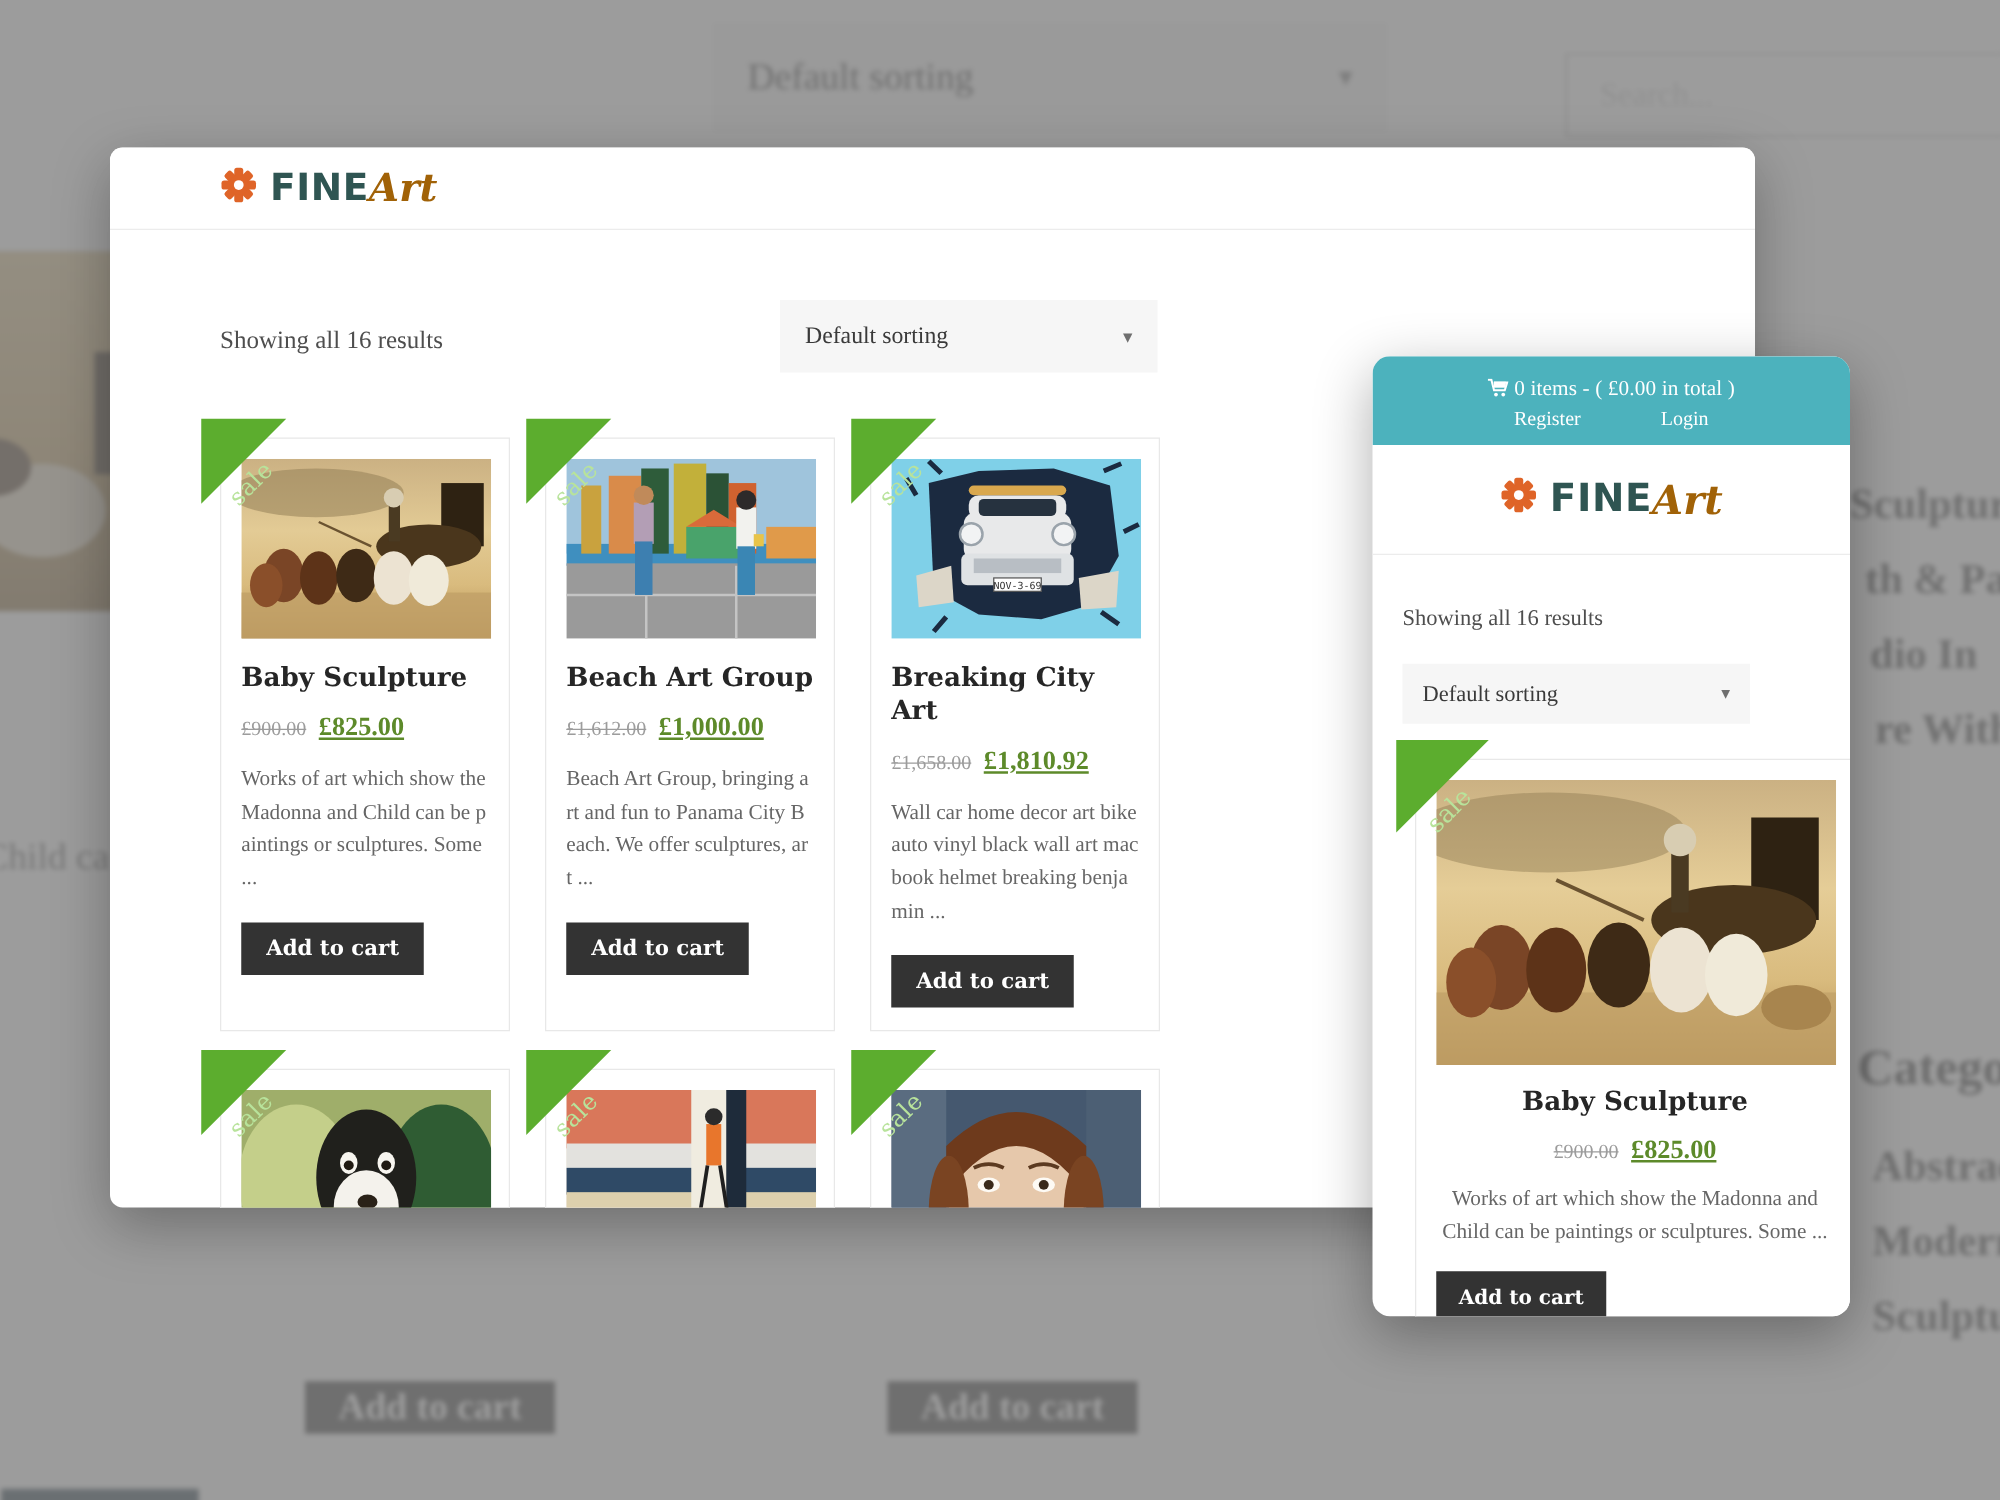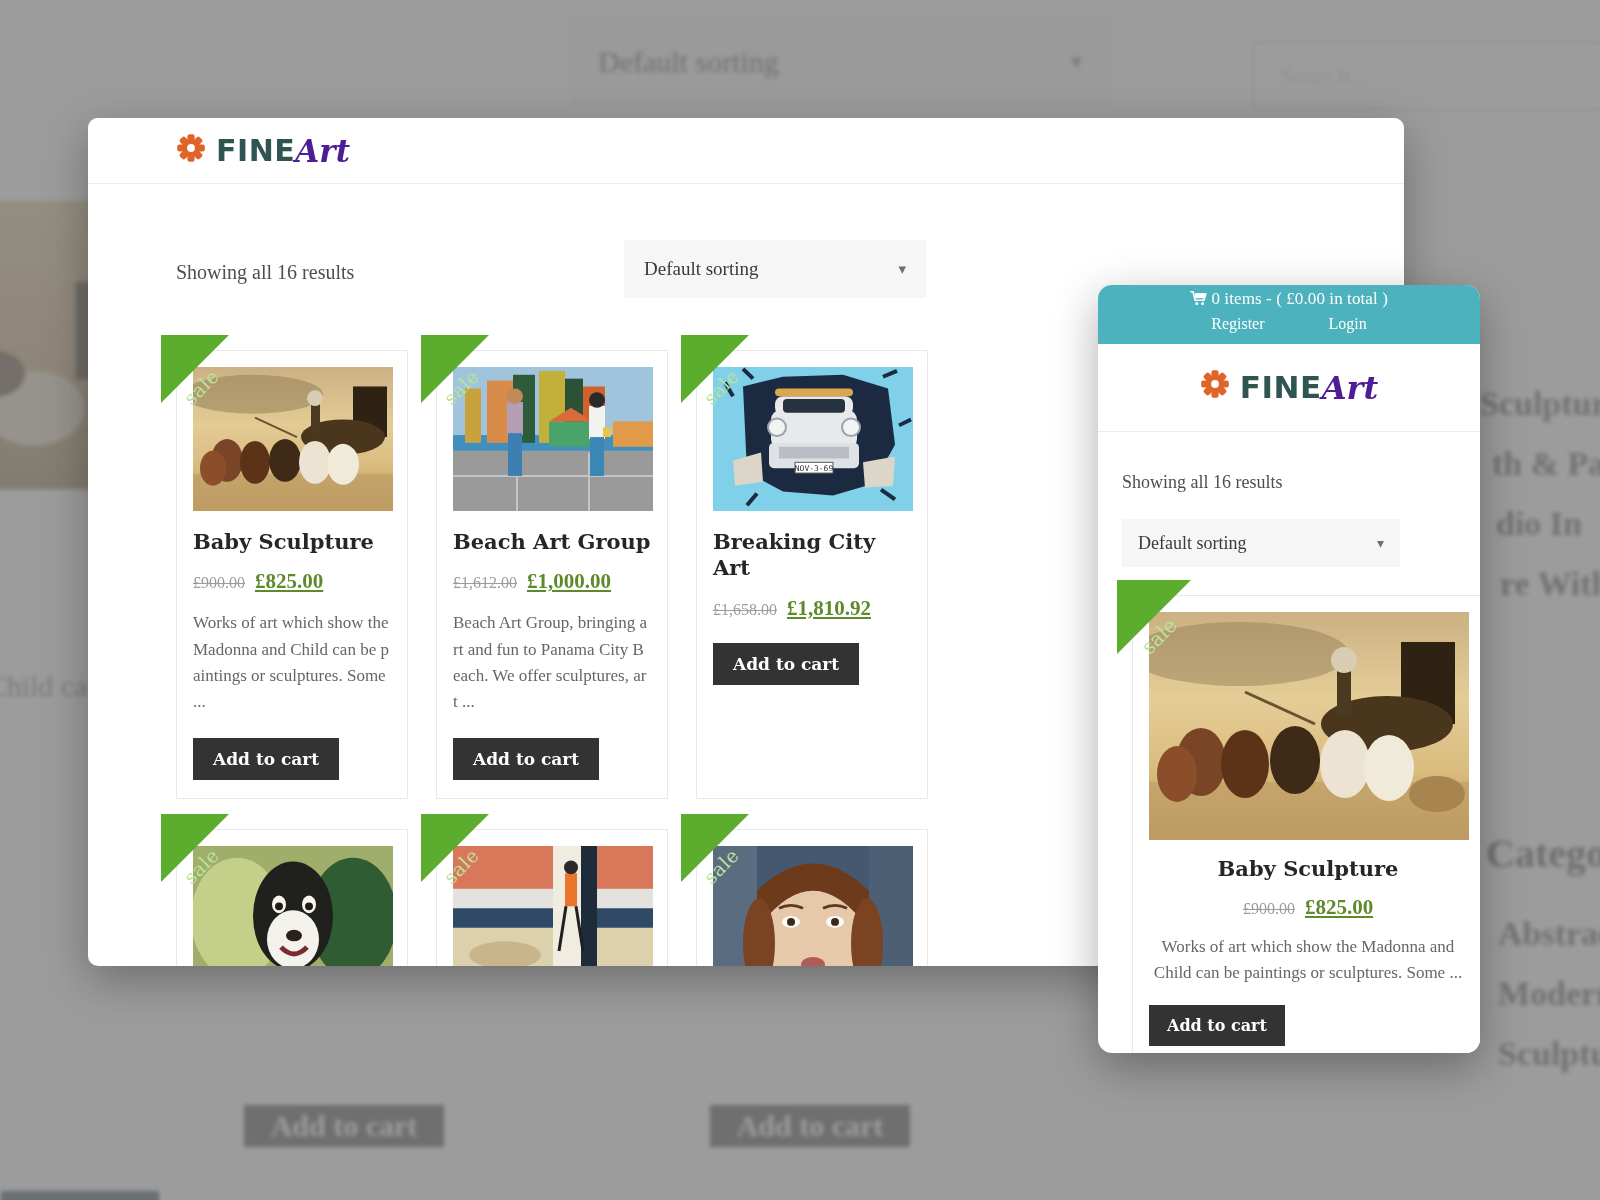--- a/index.html
+++ b/index.html
@@ -92,7 +92,7 @@
   .logo-art {
     font-family: "DejaVu Serif", serif;
     font-style: italic; font-weight: bold;
-    color: #4c1d95;
+    color: #a16207;
   }
 
   .dm-body { padding: 60px 88px 0 88px; }

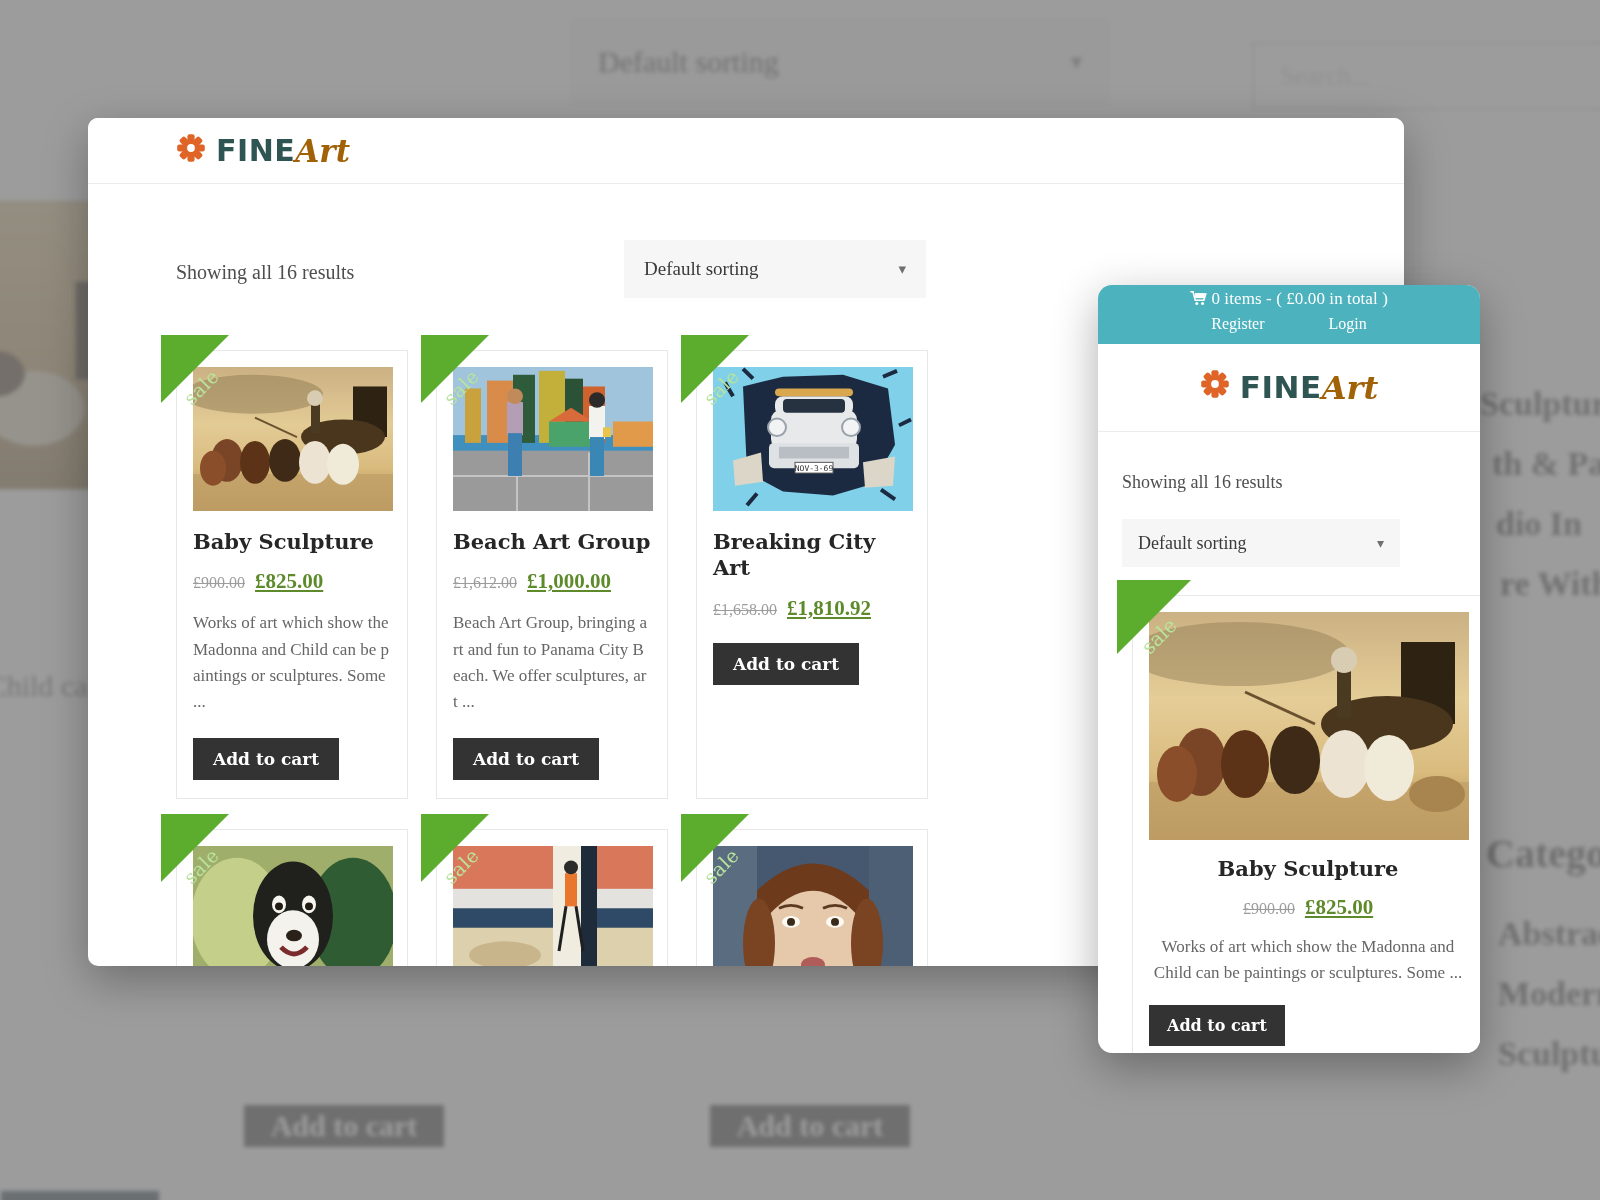--- a/index.html
+++ b/index.html
@@ -193,7 +193,7 @@
   }
   .mp-topbar {
     background: #4cb2bd; color: #ffffff;
-    padding: 4px 0 11px 0; text-align: center;
+    padding: 16px 0 11px 0; text-align: center;
   }
   .mp-cart { font-size: 17px; letter-spacing: 0.1px; }
   .mp-links { margin-top: 6px; font-size: 16px; }

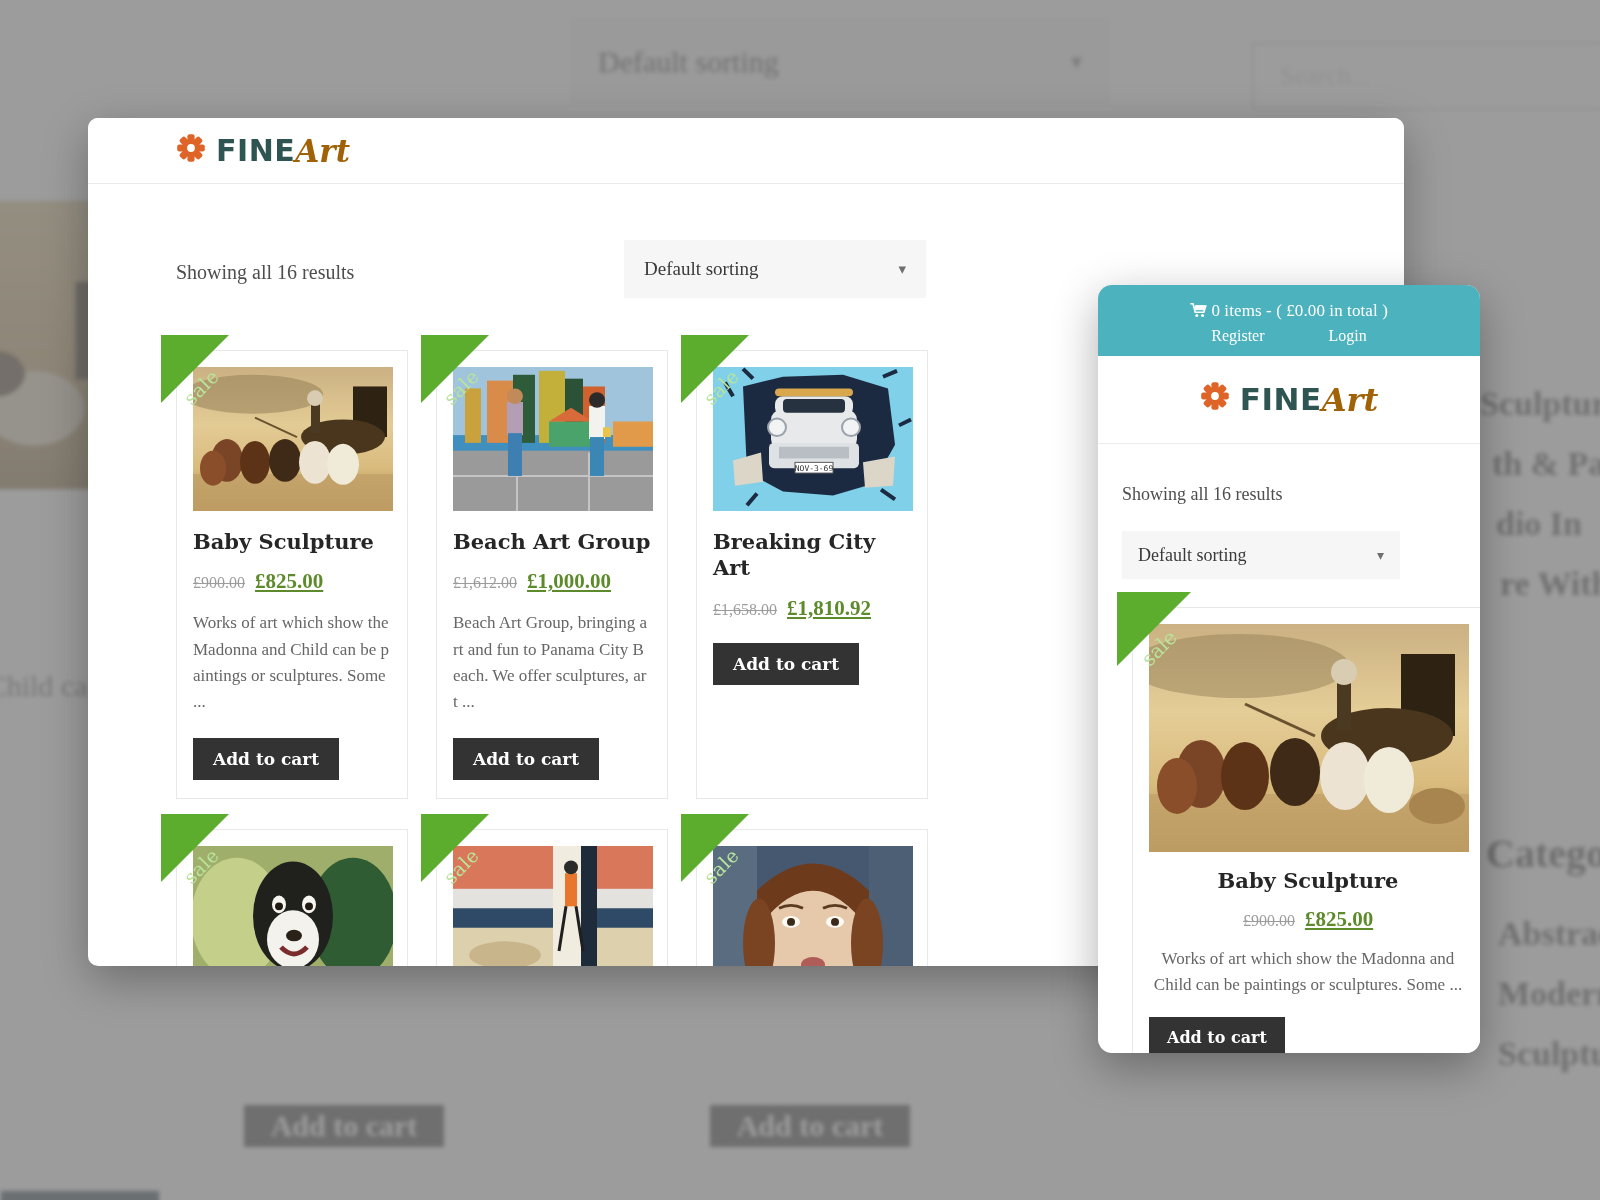--- a/index.html
+++ b/index.html
@@ -466,6 +466,7 @@
           <span class="pold">£1,658.00</span>
           <span class="pnew">£1,810.92</span>
         </div>
+        <div class="pdesc">Wall car home decor art bike auto vinyl black wall art macbook helmet breaking benjamin ...</div>
         <button class="addcart">Add to cart</button>
       </div>
     </div>

